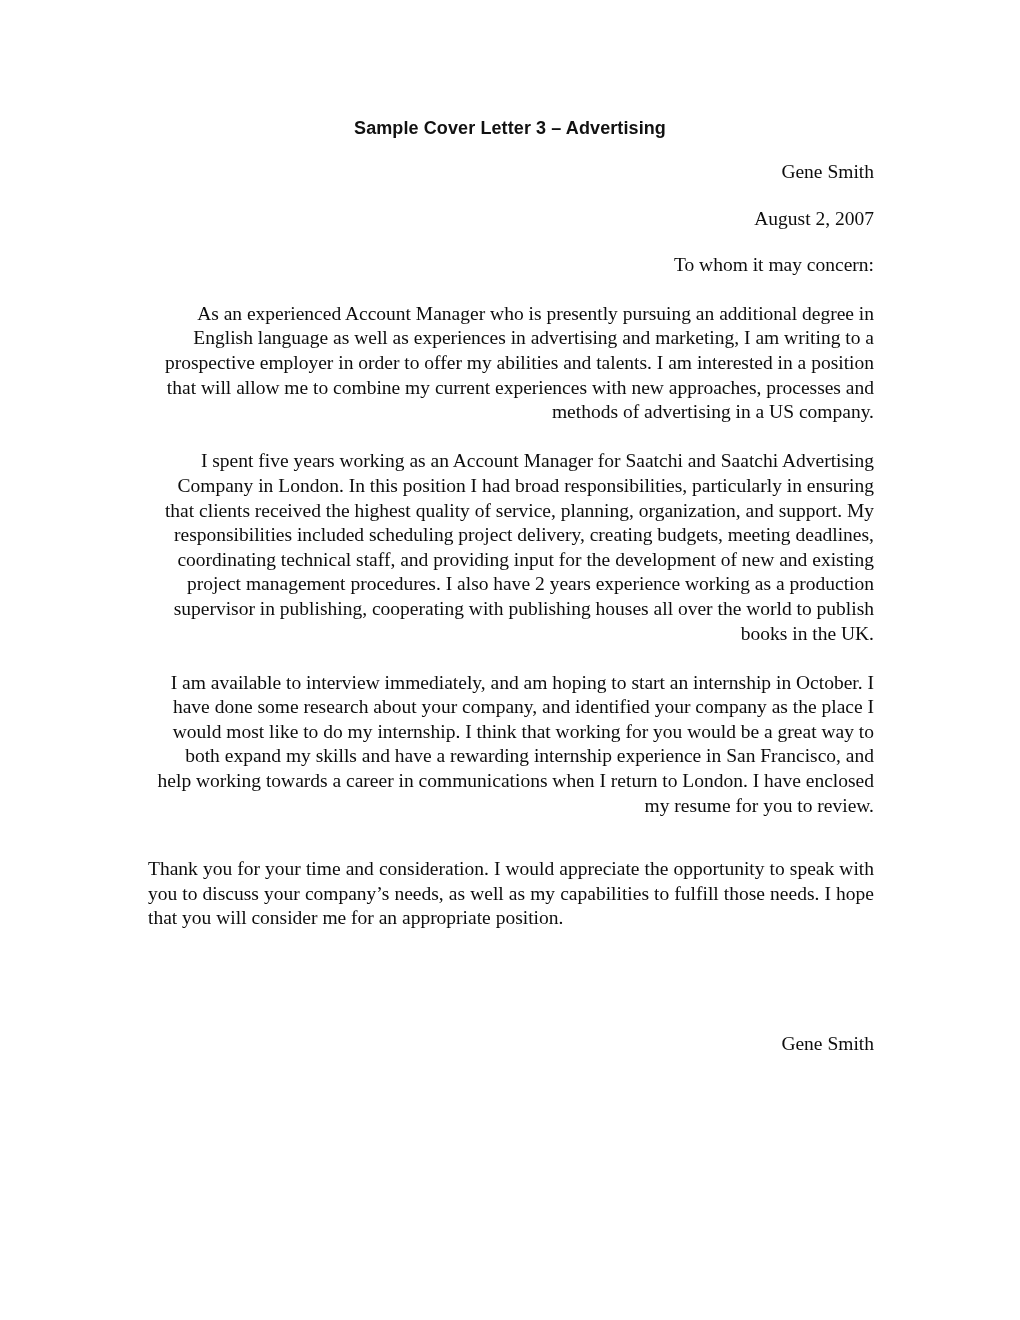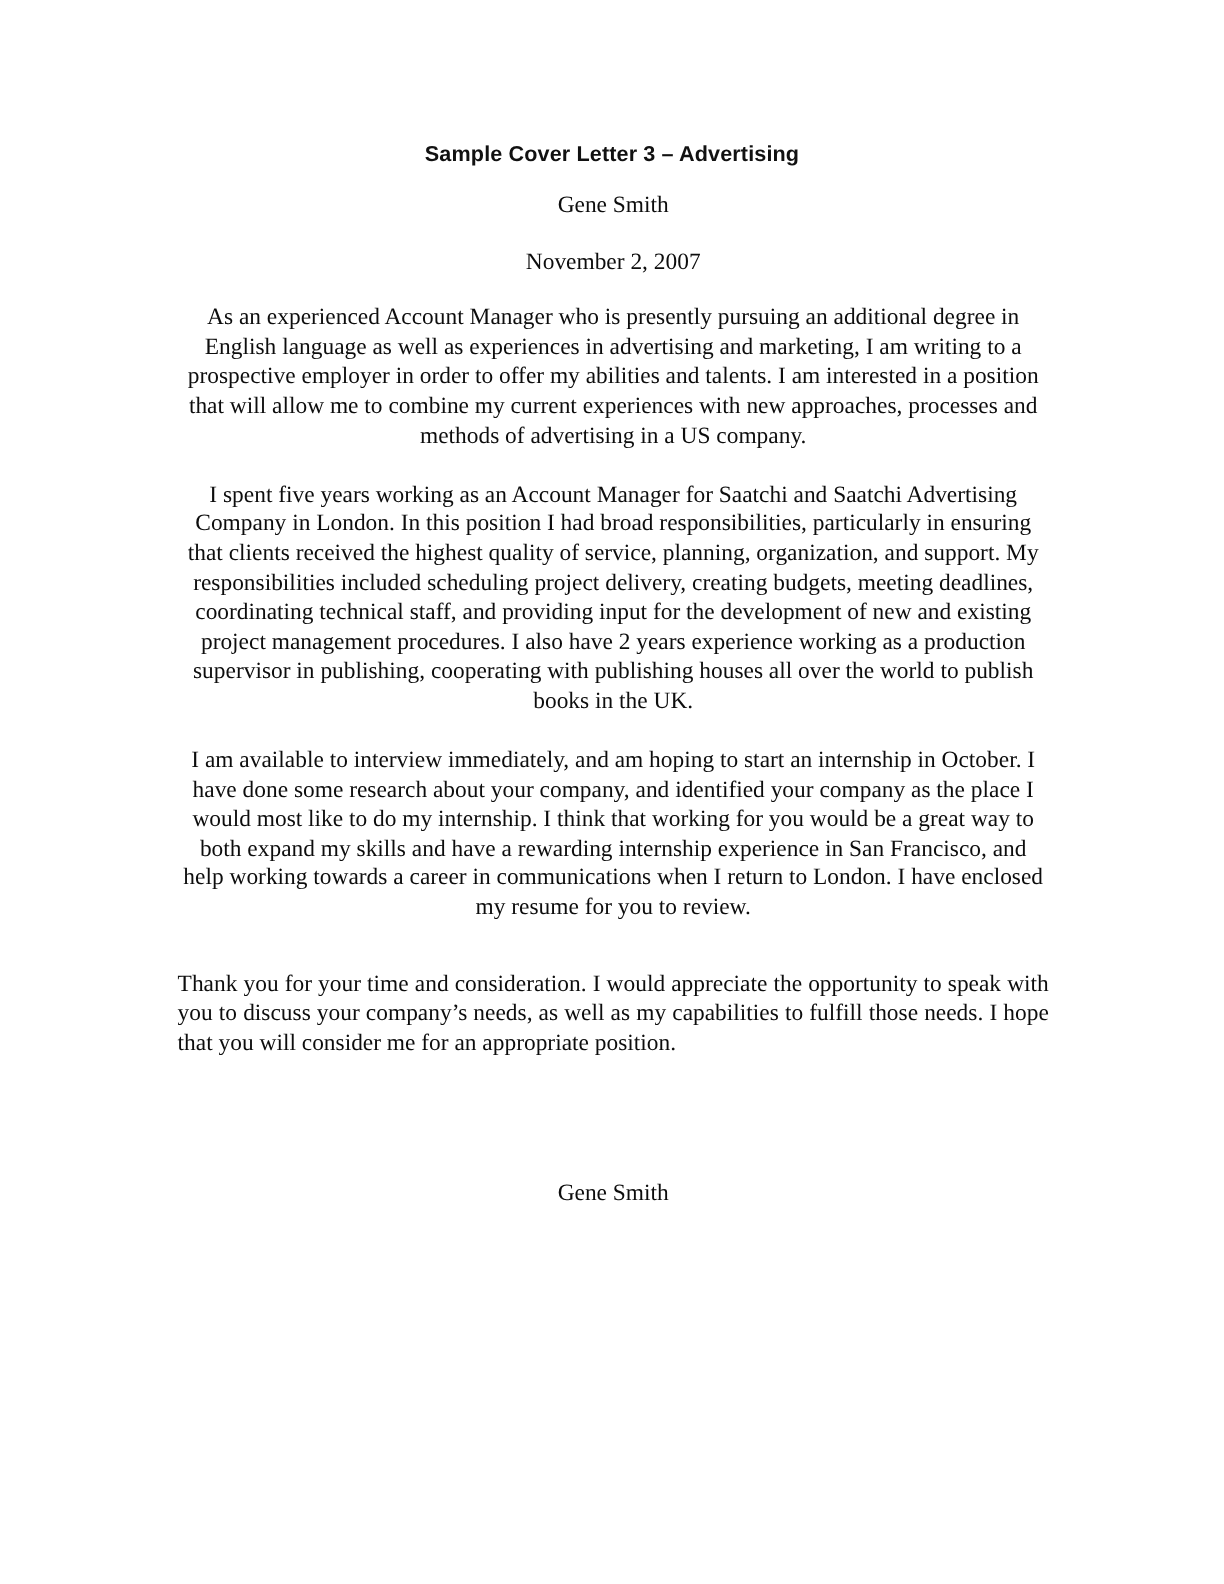--- a/index.html
+++ b/index.html
@@ -40,7 +40,7 @@
   }
   .blk {
     margin: 0 0 24.6px 0;
-    text-align: center;
+    text-align: right;
   }
   .blk.justify {
     text-align: justify;

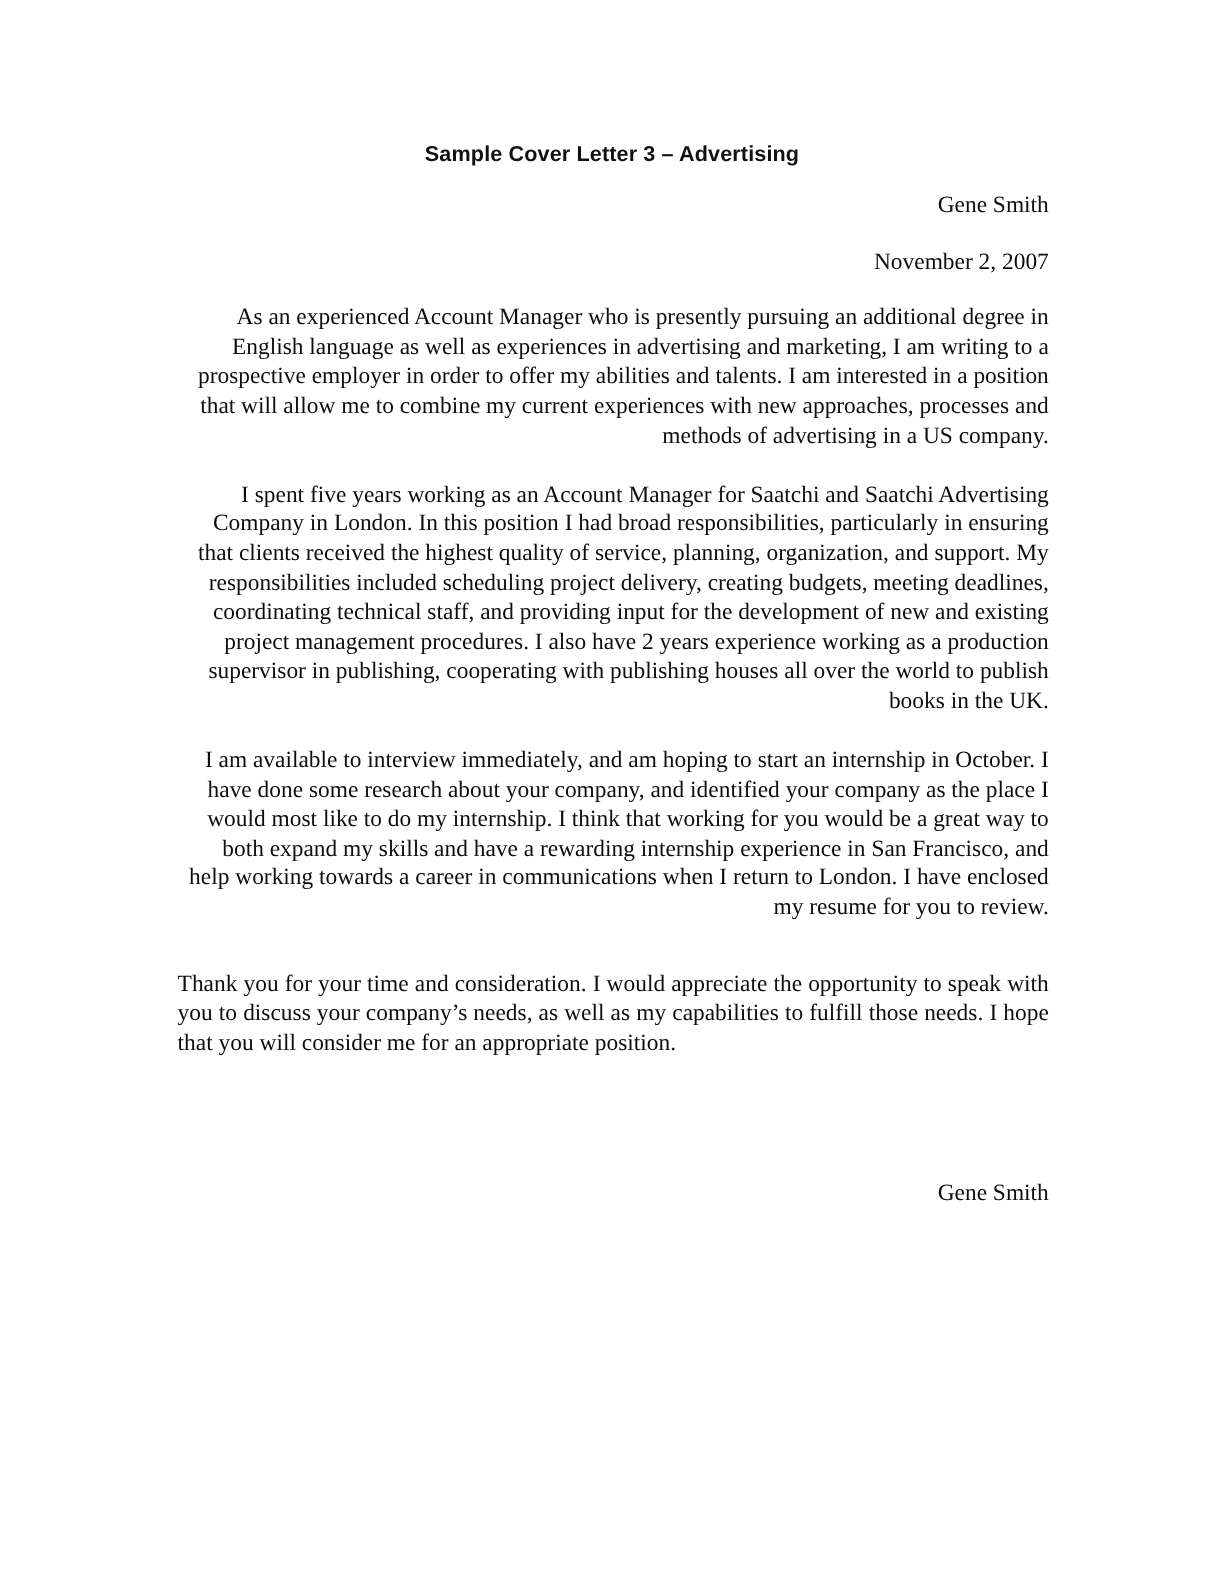--- a/index.html
+++ b/index.html
@@ -65,7 +65,7 @@
 
     <p class="blk sender-name">Gene Smith</p>
 
-    <p class="blk date-line">November 2, 2007</p>
+    <p class="blk date-line">August 2, 2007</p>
 
 
     <p class="blk">As an experienced Account Manager who is presently pursuing an additional degree in English language as well as experiences in advertising and marketing, I am writing to a prospective employer in order to offer my abilities and talents. I am interested in a position that will allow me to combine my current experiences with new approaches, processes and methods of advertising in a US company.</p>

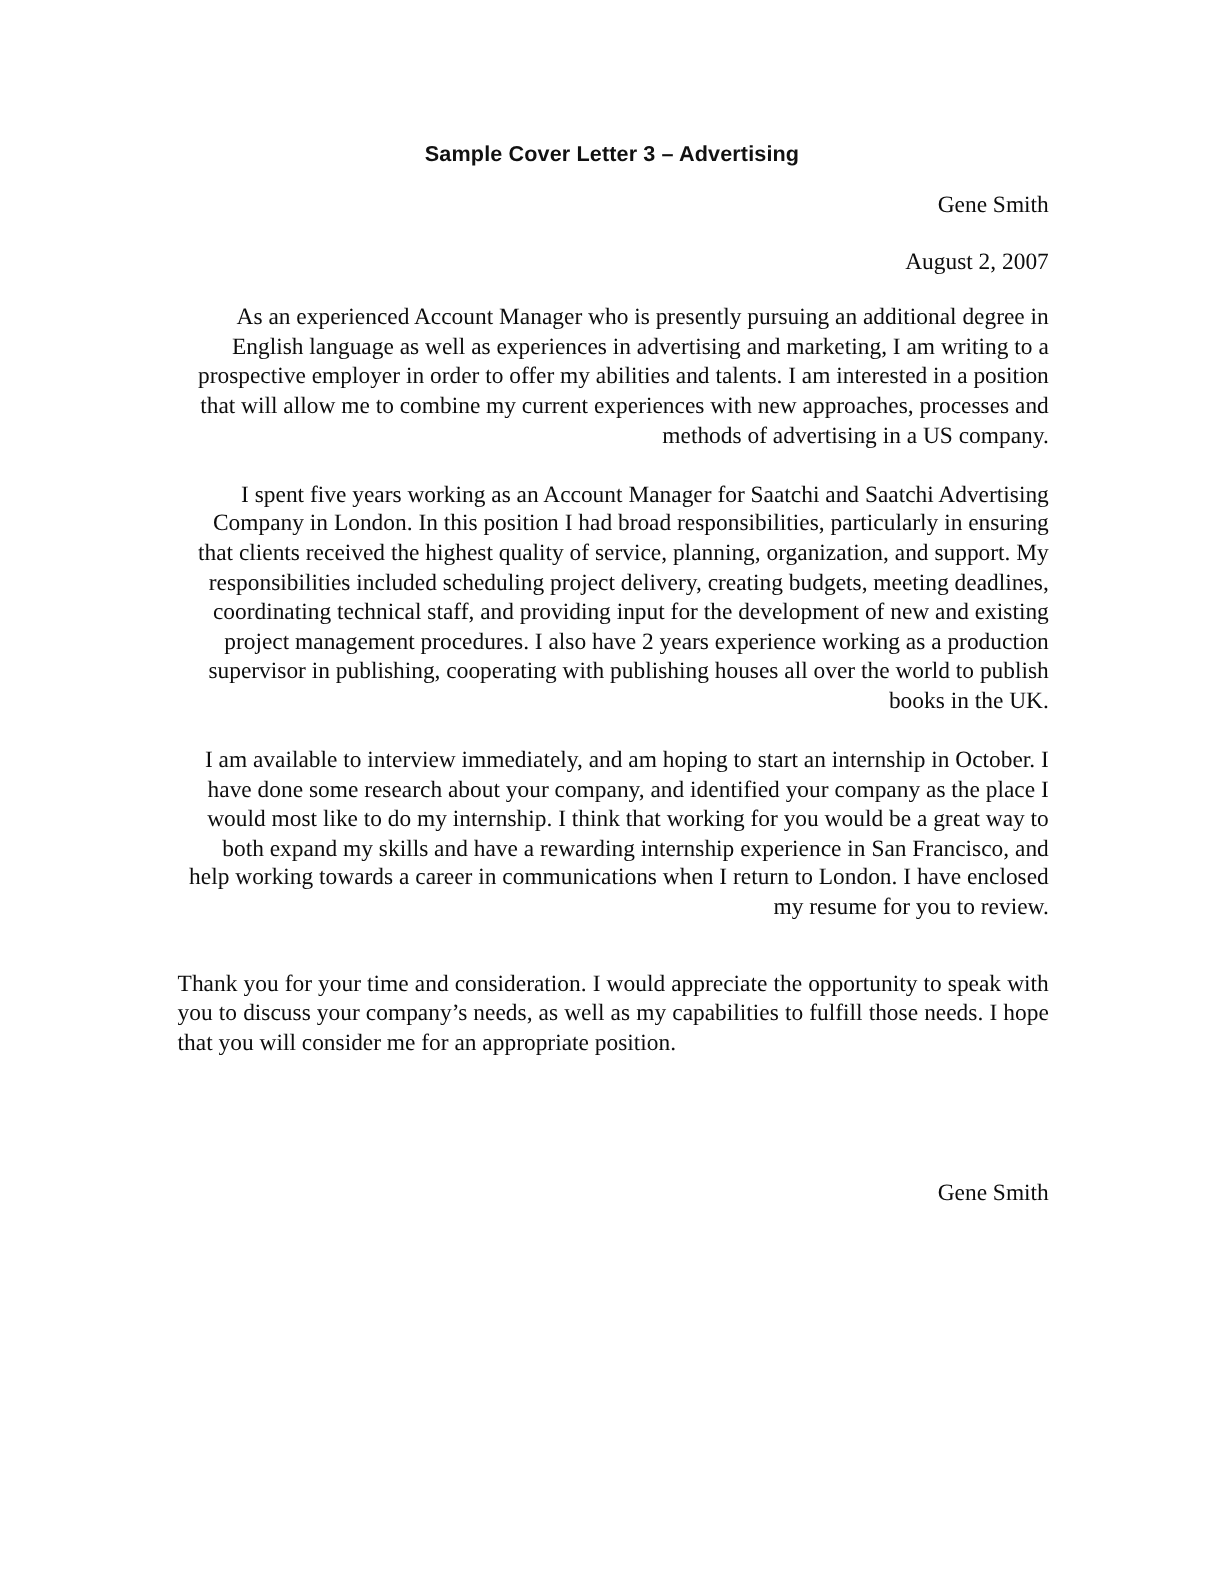--- a/index.html
+++ b/index.html
@@ -67,6 +67,7 @@
 
     <p class="blk date-line">August 2, 2007</p>
 
+    <p class="blk salutation">To whom it may concern:</p>
 
     <p class="blk">As an experienced Account Manager who is presently pursuing an additional degree in English language as well as experiences in advertising and marketing, I am writing to a prospective employer in order to offer my abilities and talents. I am interested in a position that will allow me to combine my current experiences with new approaches, processes and methods of advertising in a US company.</p>
 

